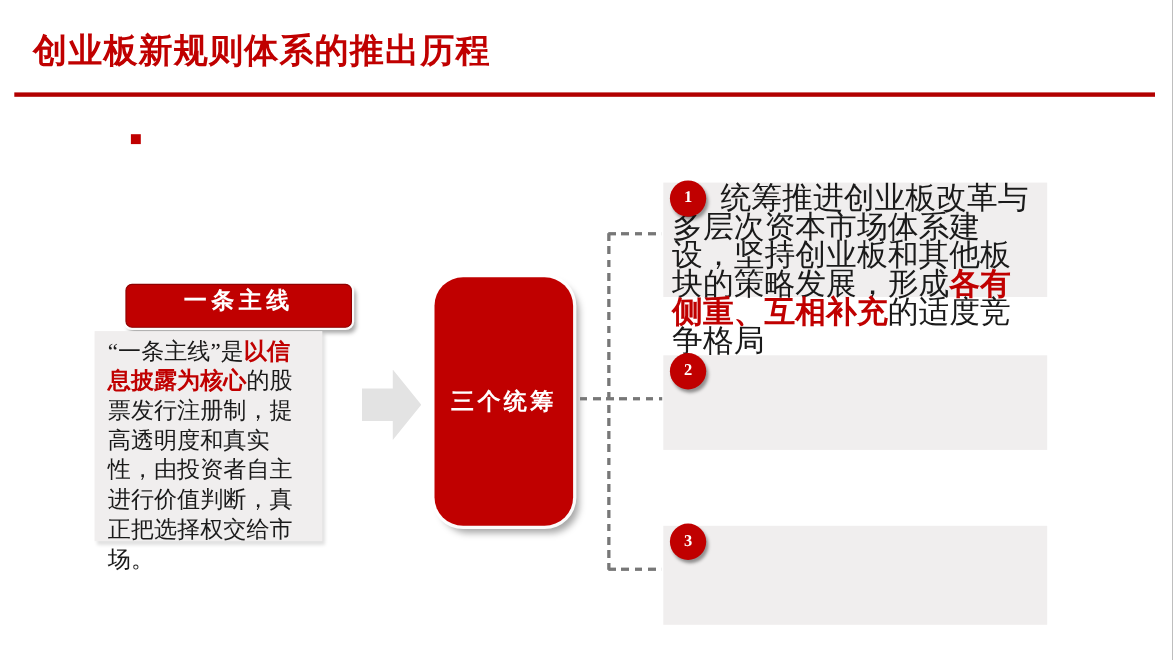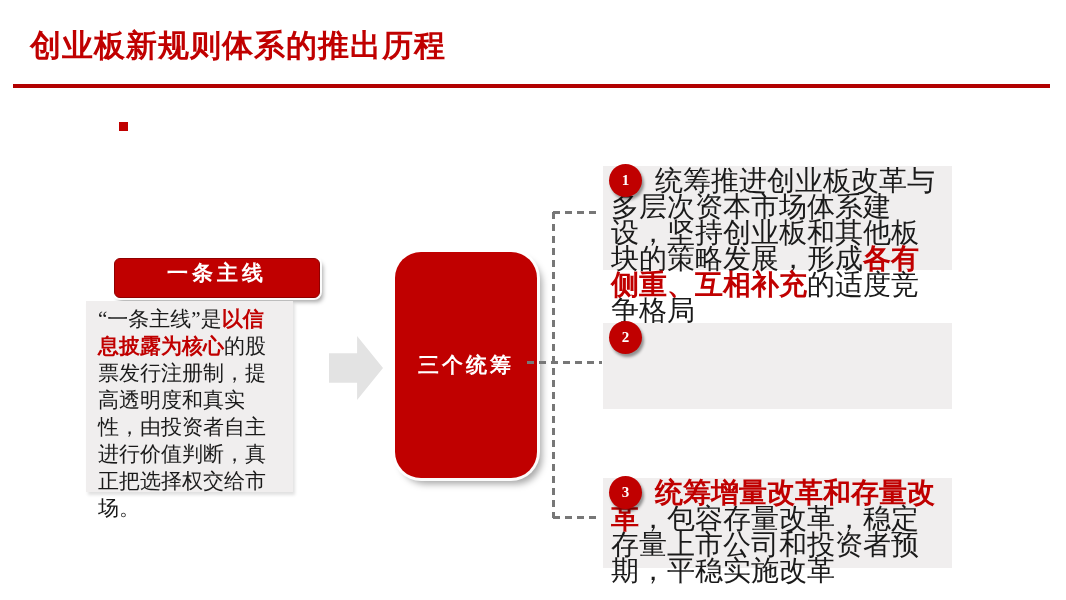--- a/index.html
+++ b/index.html
@@ -61,7 +61,7 @@
     clip-path:polygon(0 27%,52% 27%,52% 0,100% 50%,52% 100%,52% 73%,0 73%);
   }
   .center-box{
-    position:absolute;left:395px;top:252px;width:142px;height:226px;
+    position:absolute;left:395px;top:252px;width:126px;height:226px;
     background:var(--accent-red);border-radius:26px;
     box-shadow:0 0 0 3px rgba(255,255,255,.95),5px 6px 7px rgba(0,0,0,.35);
     display:flex;align-items:center;justify-content:center;

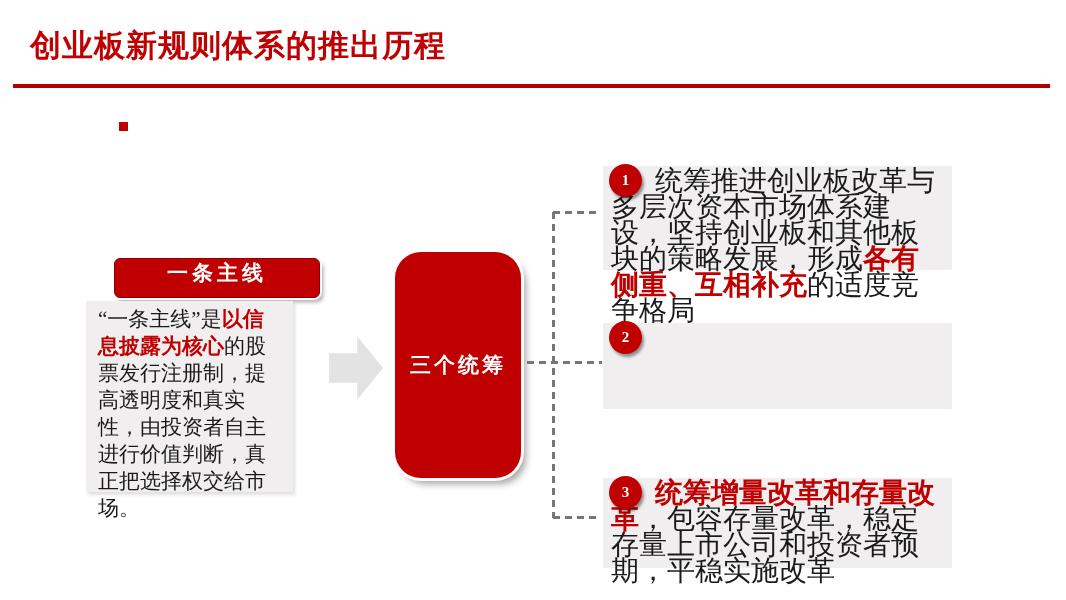--- a/index.html
+++ b/index.html
@@ -139,7 +139,6 @@
 
   <div class="item-card item-3">
     <span class="item-badge">3</span>
-    <p class="item-text"><span class="red-bold">统筹增量改革和存量改革</span><span>，包容存量改革，稳定存量上市公司和投资者预期，平稳实施改革</span></p>
   </div>
 
 </div>

